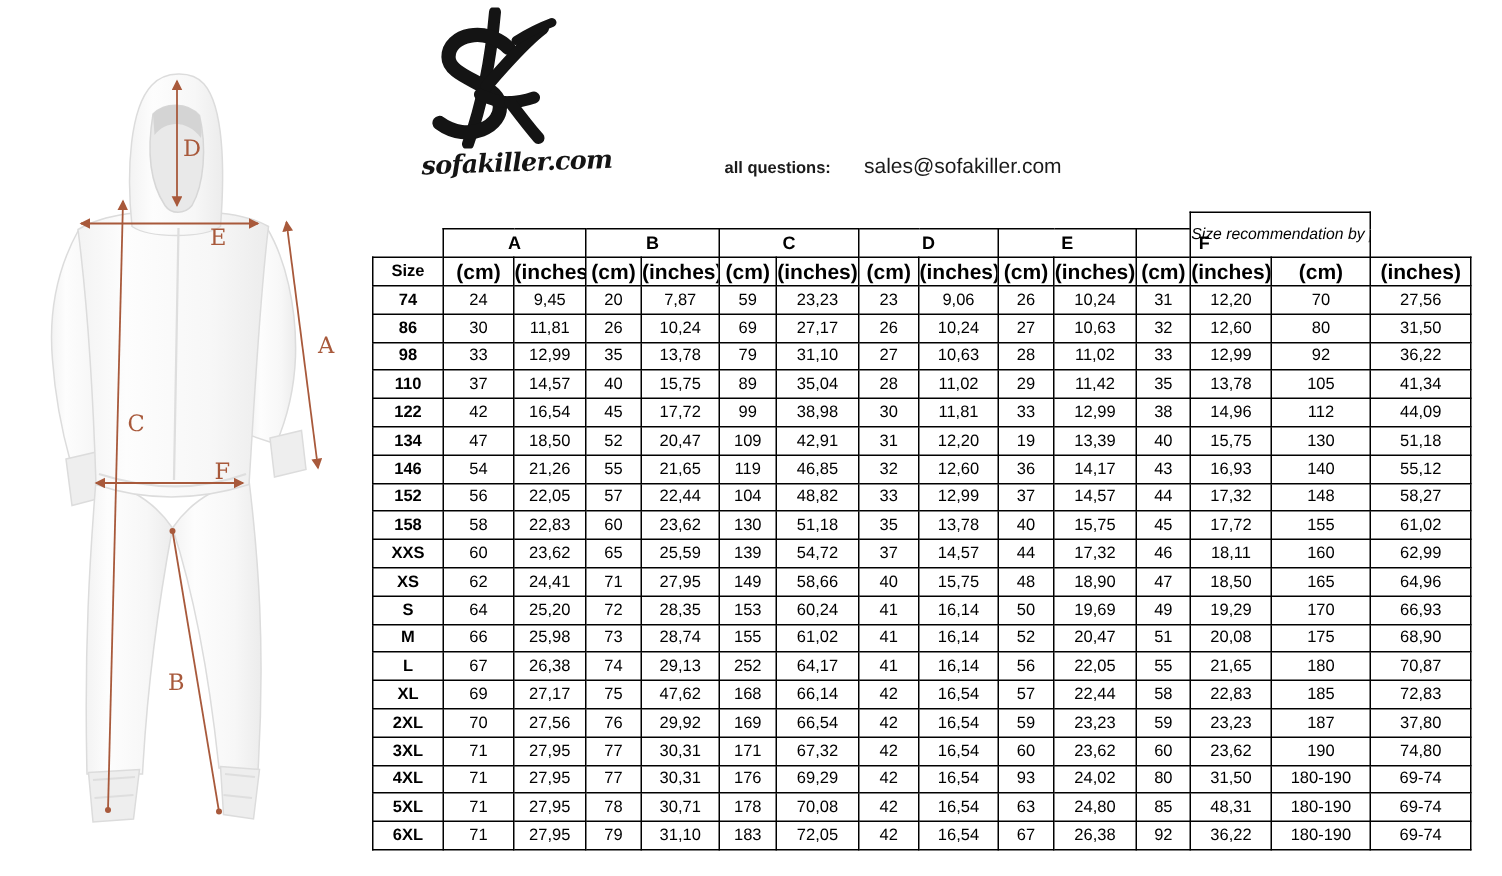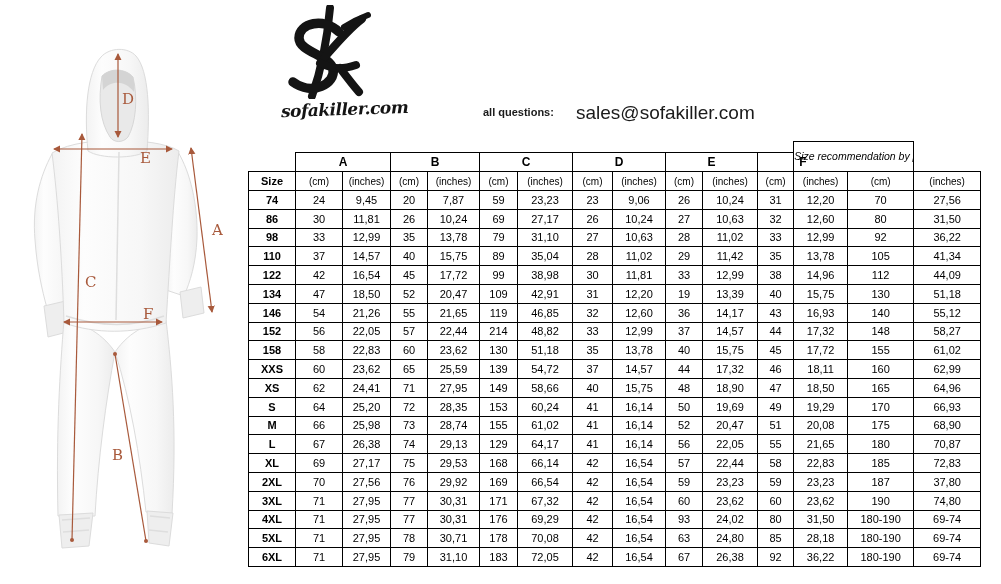--- a/index.html
+++ b/index.html
@@ -19,7 +19,7 @@
   }
   
   .questions-label{position:absolute;left:483px;top:106px;font-size:11px;color:#1a1a1a;font-weight:bold;}
-  .email-text{position:absolute;left:576px;top:102px;font-size:19px;color:#1a1a1a;}
+  .email-text{position:absolute;left:576px;top:102px;font-size:14px;color:#1a1a1a;}
   
   table.size-table{
     position:absolute;left:248px;top:141px;width:732px;

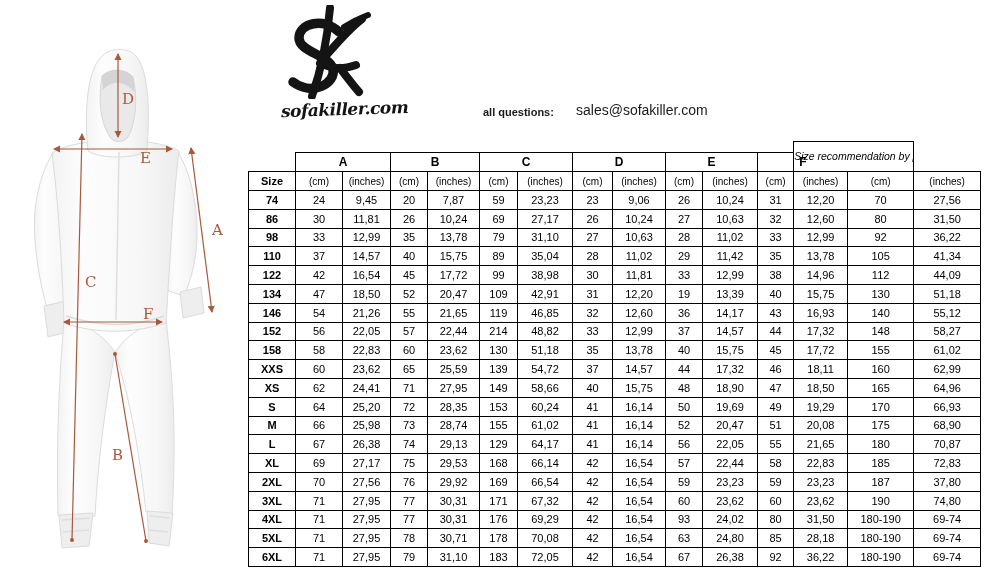--- a/index.html
+++ b/index.html
@@ -35,7 +35,7 @@
   .size-table tr.r-units{height:19px;margin-top:24px;}
   .size-table tbody tr{height:18.8px;}
   .letter-cell{font-size:12px;font-weight:700;}
-  .unit-cell{font-size:10px;font-weight:400;}
+  .unit-cell{font-size:14px;font-weight:700;}
   .size-head-cell{font-size:11px;font-weight:700;}
   .rec-cell{
     font-size:10.5px;font-style:italic;font-weight:400;

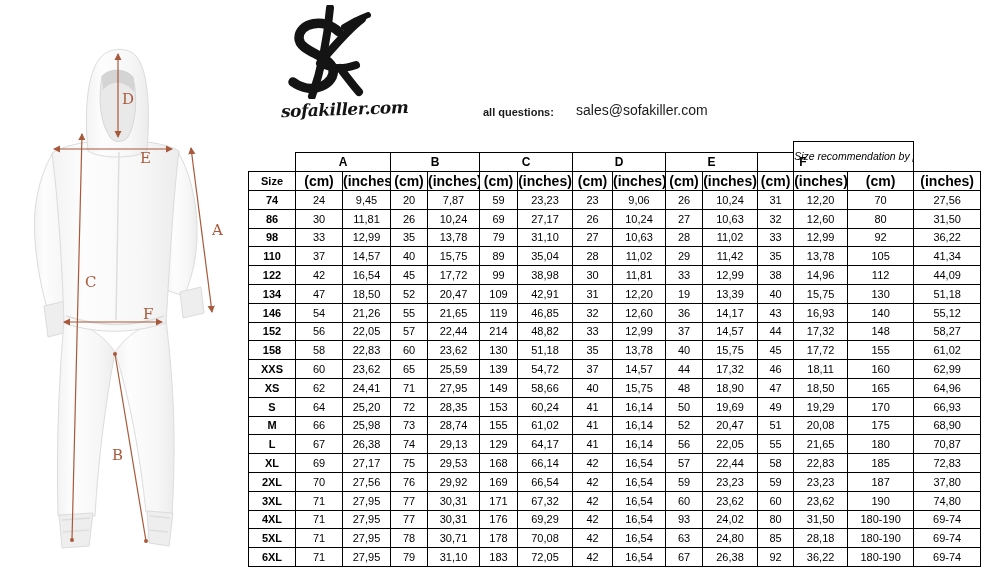--- a/index.html
+++ b/index.html
@@ -305,7 +305,7 @@
           <td>22,05</td>
           <td>57</td>
           <td>22,44</td>
-          <td>214</td>
+          <td>104</td>
           <td>48,82</td>
           <td>33</td>
           <td>12,99</td>

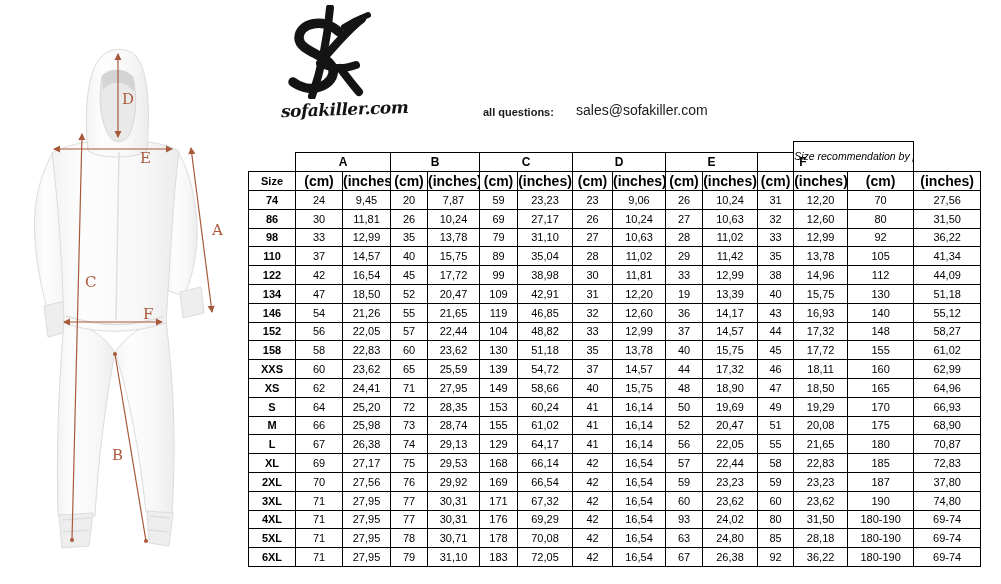--- a/index.html
+++ b/index.html
@@ -407,7 +407,7 @@
           <td>26,38</td>
           <td>74</td>
           <td>29,13</td>
-          <td>129</td>
+          <td>252</td>
           <td>64,17</td>
           <td>41</td>
           <td>16,14</td>

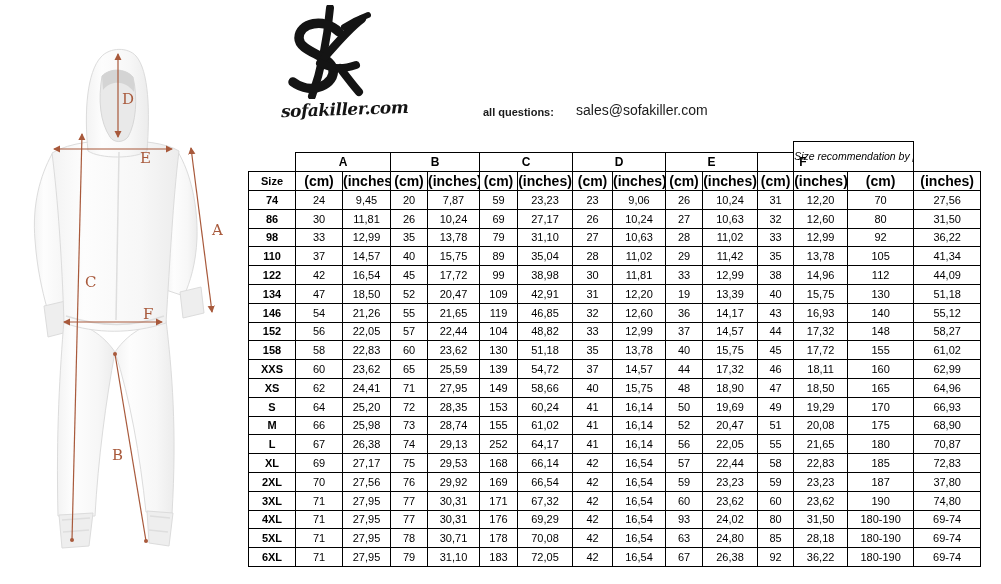--- a/index.html
+++ b/index.html
@@ -423,7 +423,7 @@
           <td>69</td>
           <td>27,17</td>
           <td>75</td>
-          <td>29,53</td>
+          <td>47,62</td>
           <td>168</td>
           <td>66,14</td>
           <td>42</td>

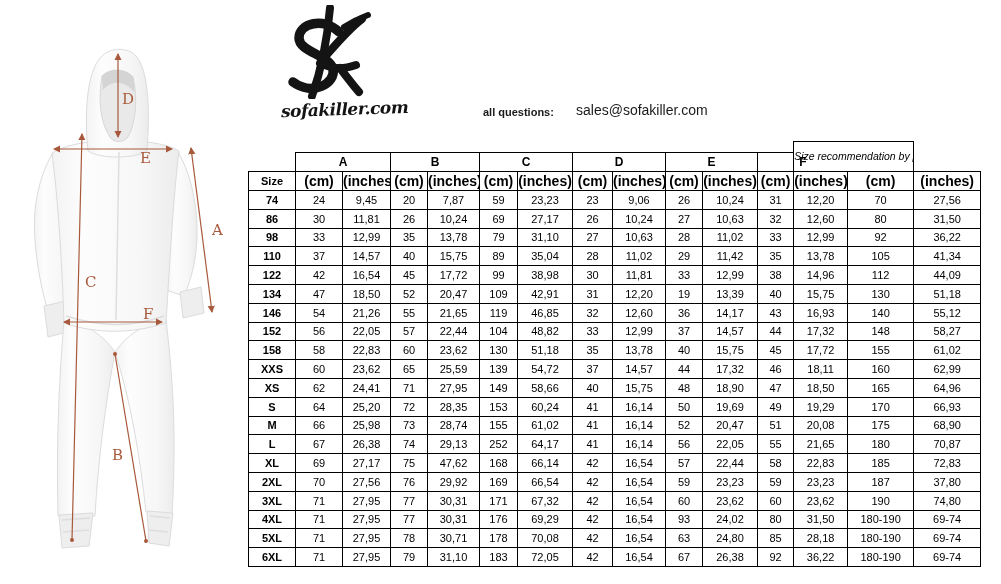--- a/index.html
+++ b/index.html
@@ -499,7 +499,7 @@
           <td>63</td>
           <td>24,80</td>
           <td>85</td>
-          <td>28,18</td>
+          <td>48,31</td>
           <td>180-190</td>
           <td>69-74</td>
         </tr>

